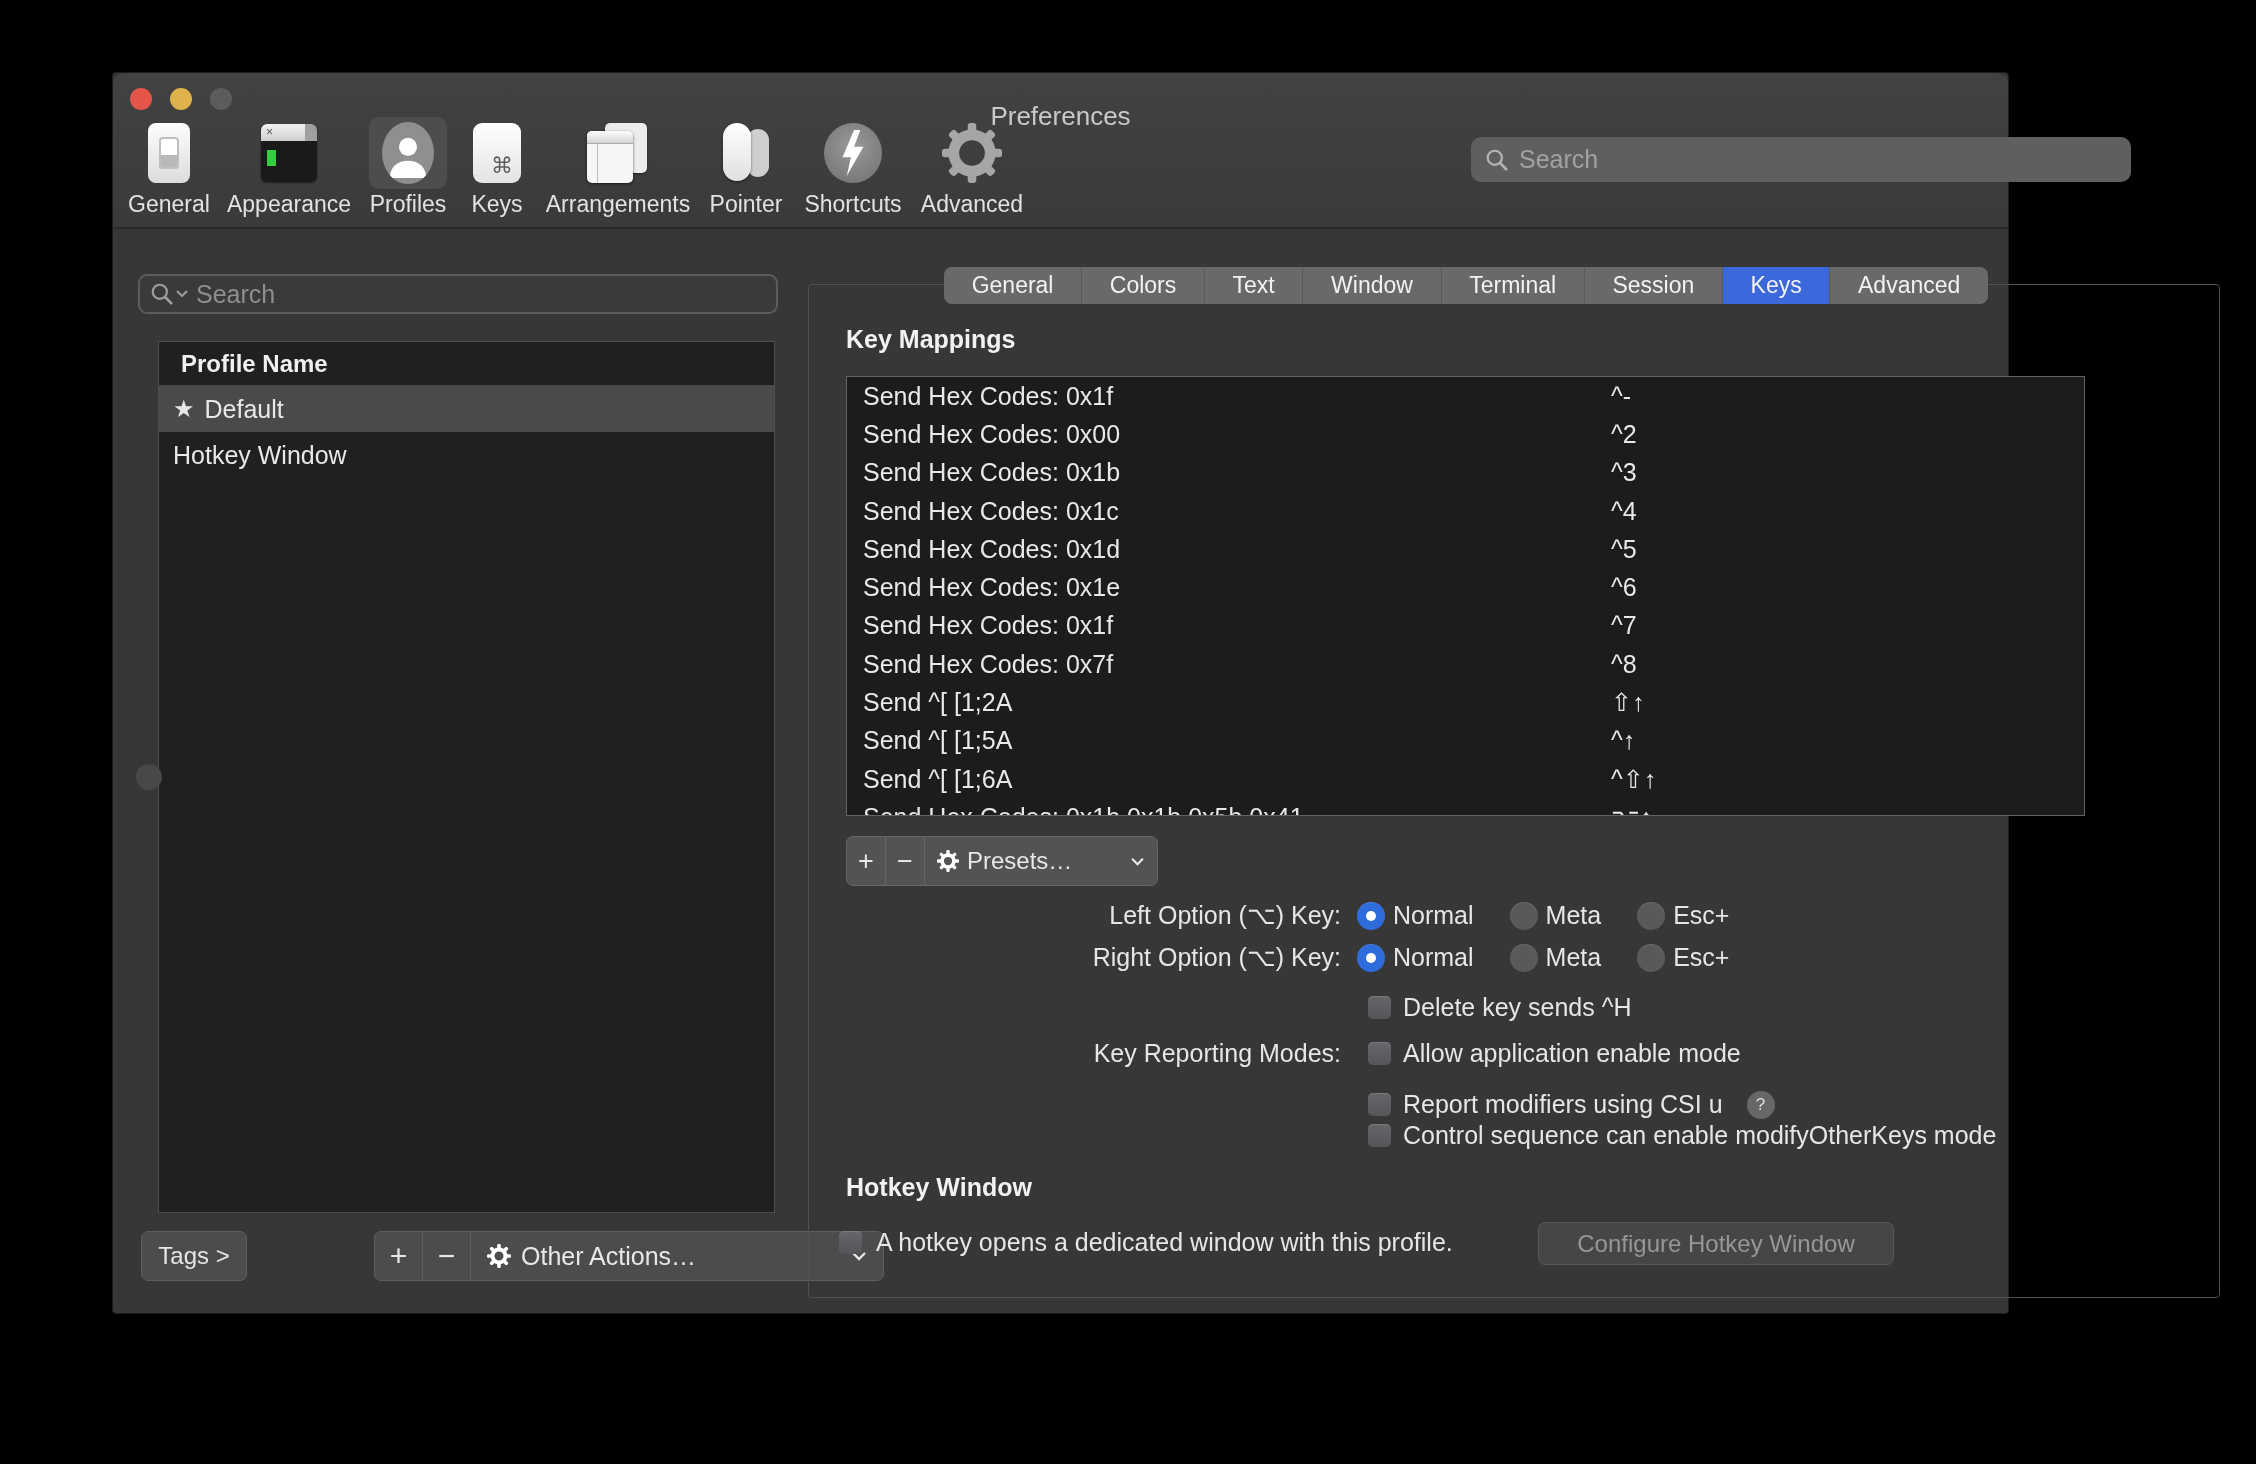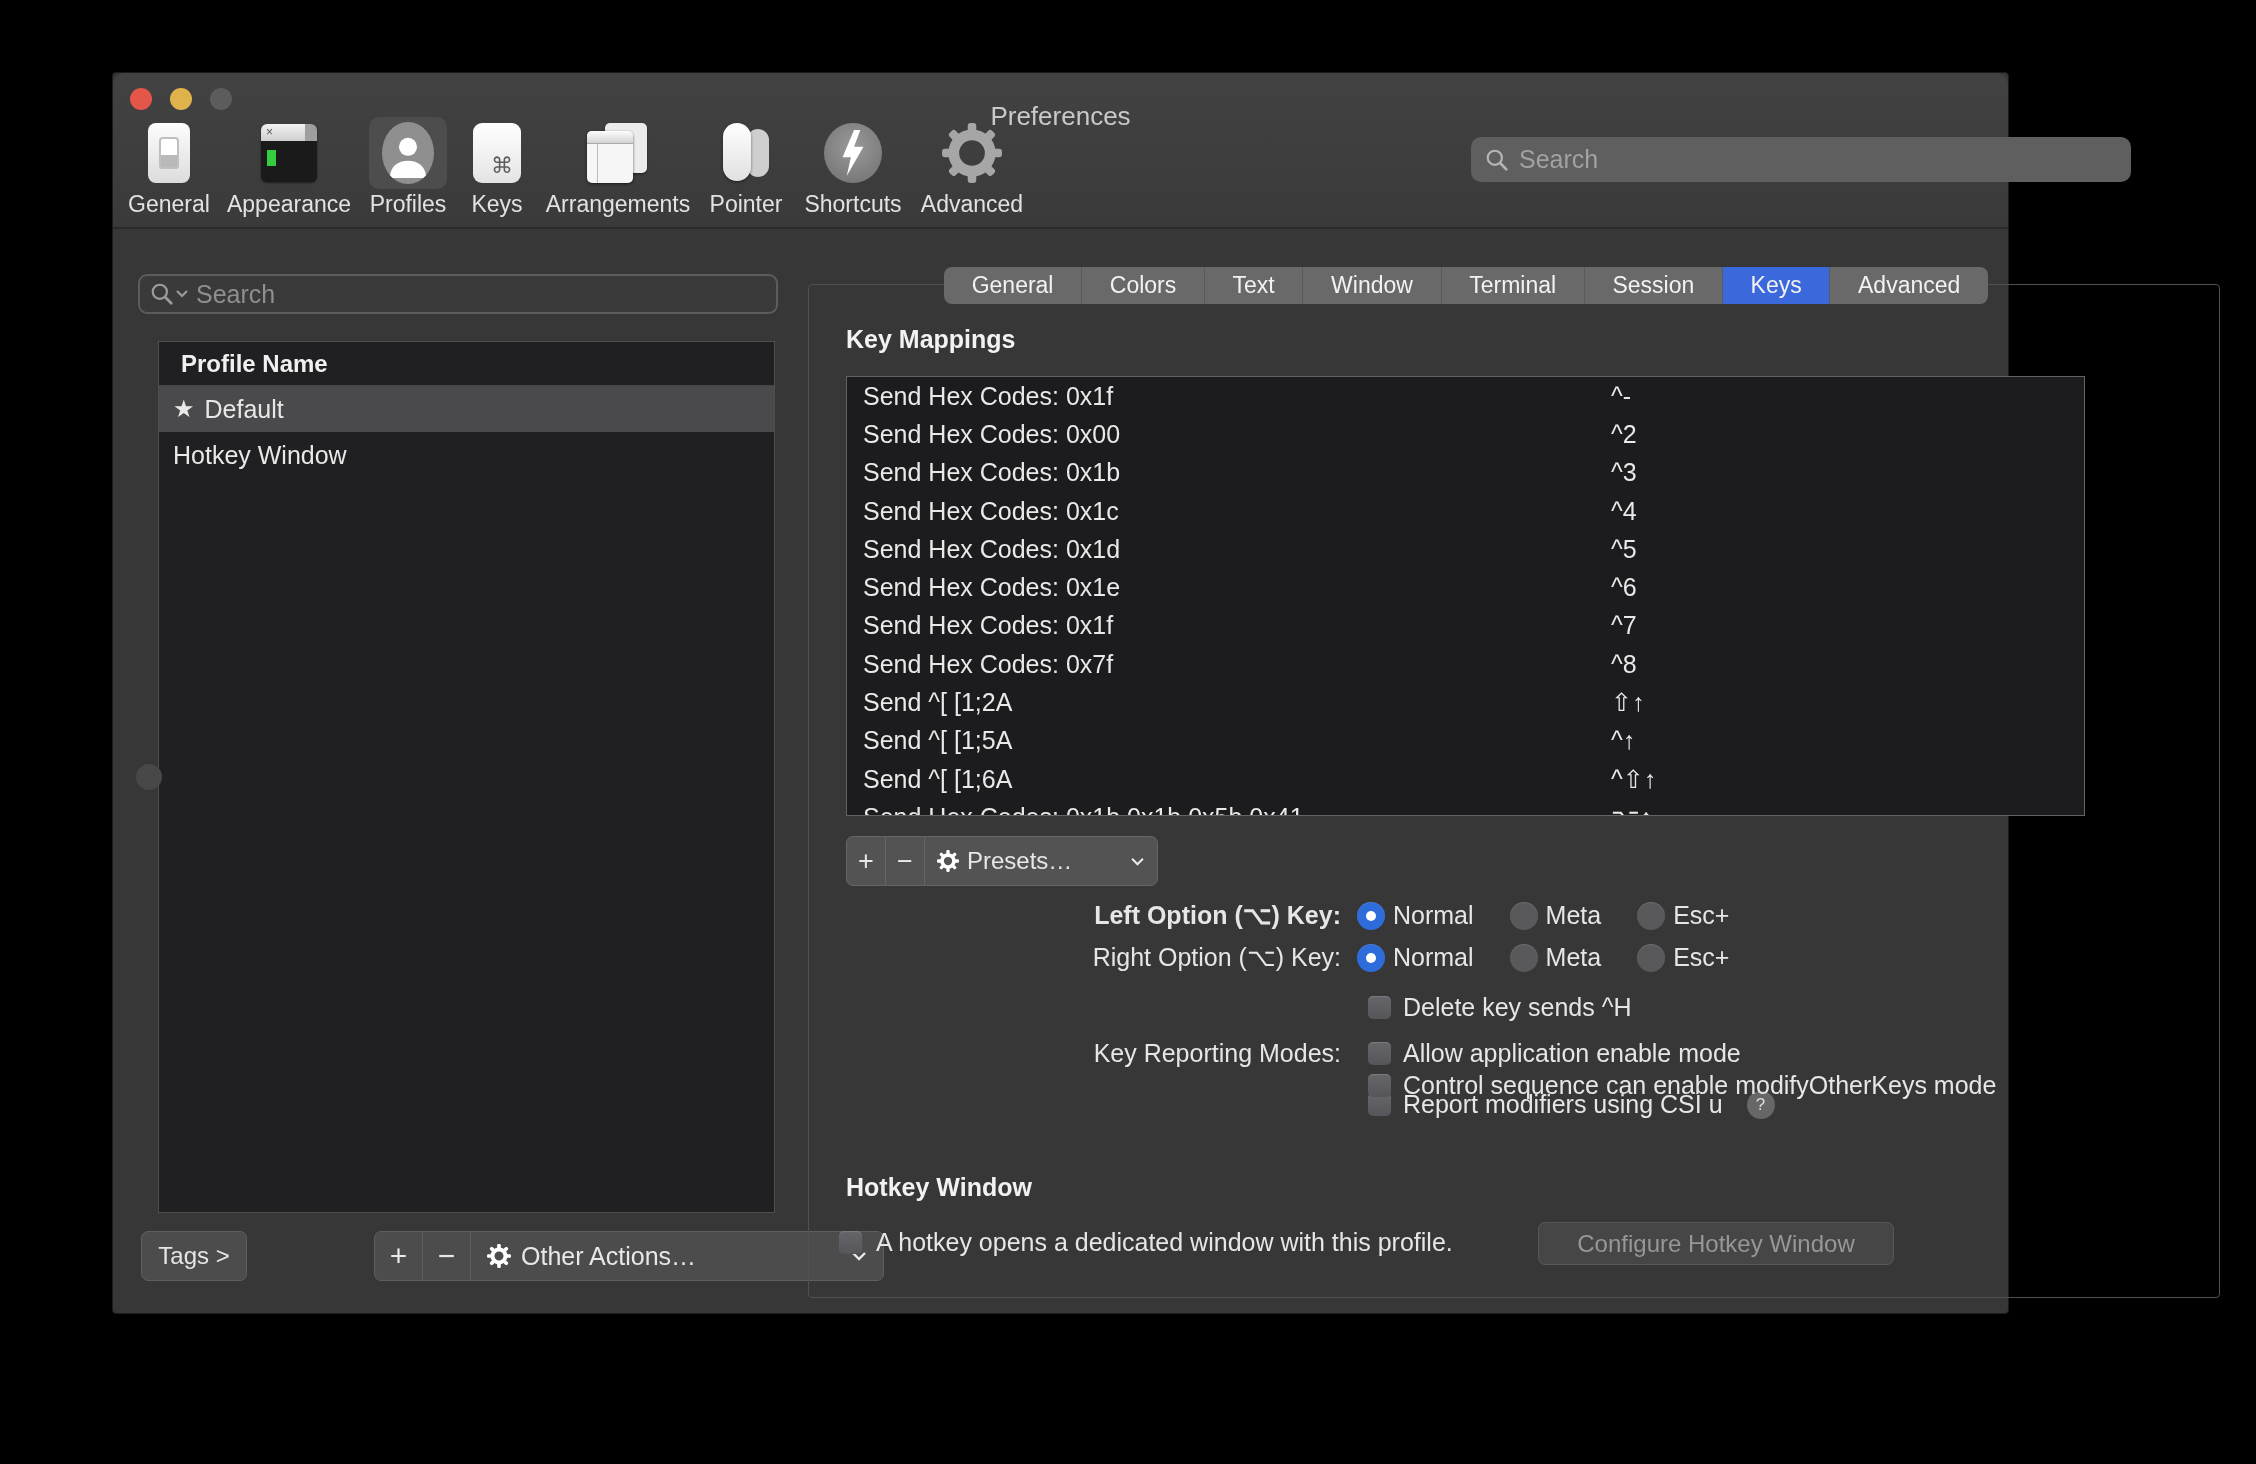--- a/index.html
+++ b/index.html
@@ -360,7 +360,7 @@
     </div>
   </div>
 
-  <div class="form-label" style="top:828px;font-weight:bold;">Left Option (⌥) Key:</div>
+  <div class="form-label" style="top:828px;">Left Option (⌥) Key:</div>
   <div class="opt-row" style="top:828px;">
     <div class="radio sel"></div>
     <span class="opt-lbl">Normal</span>

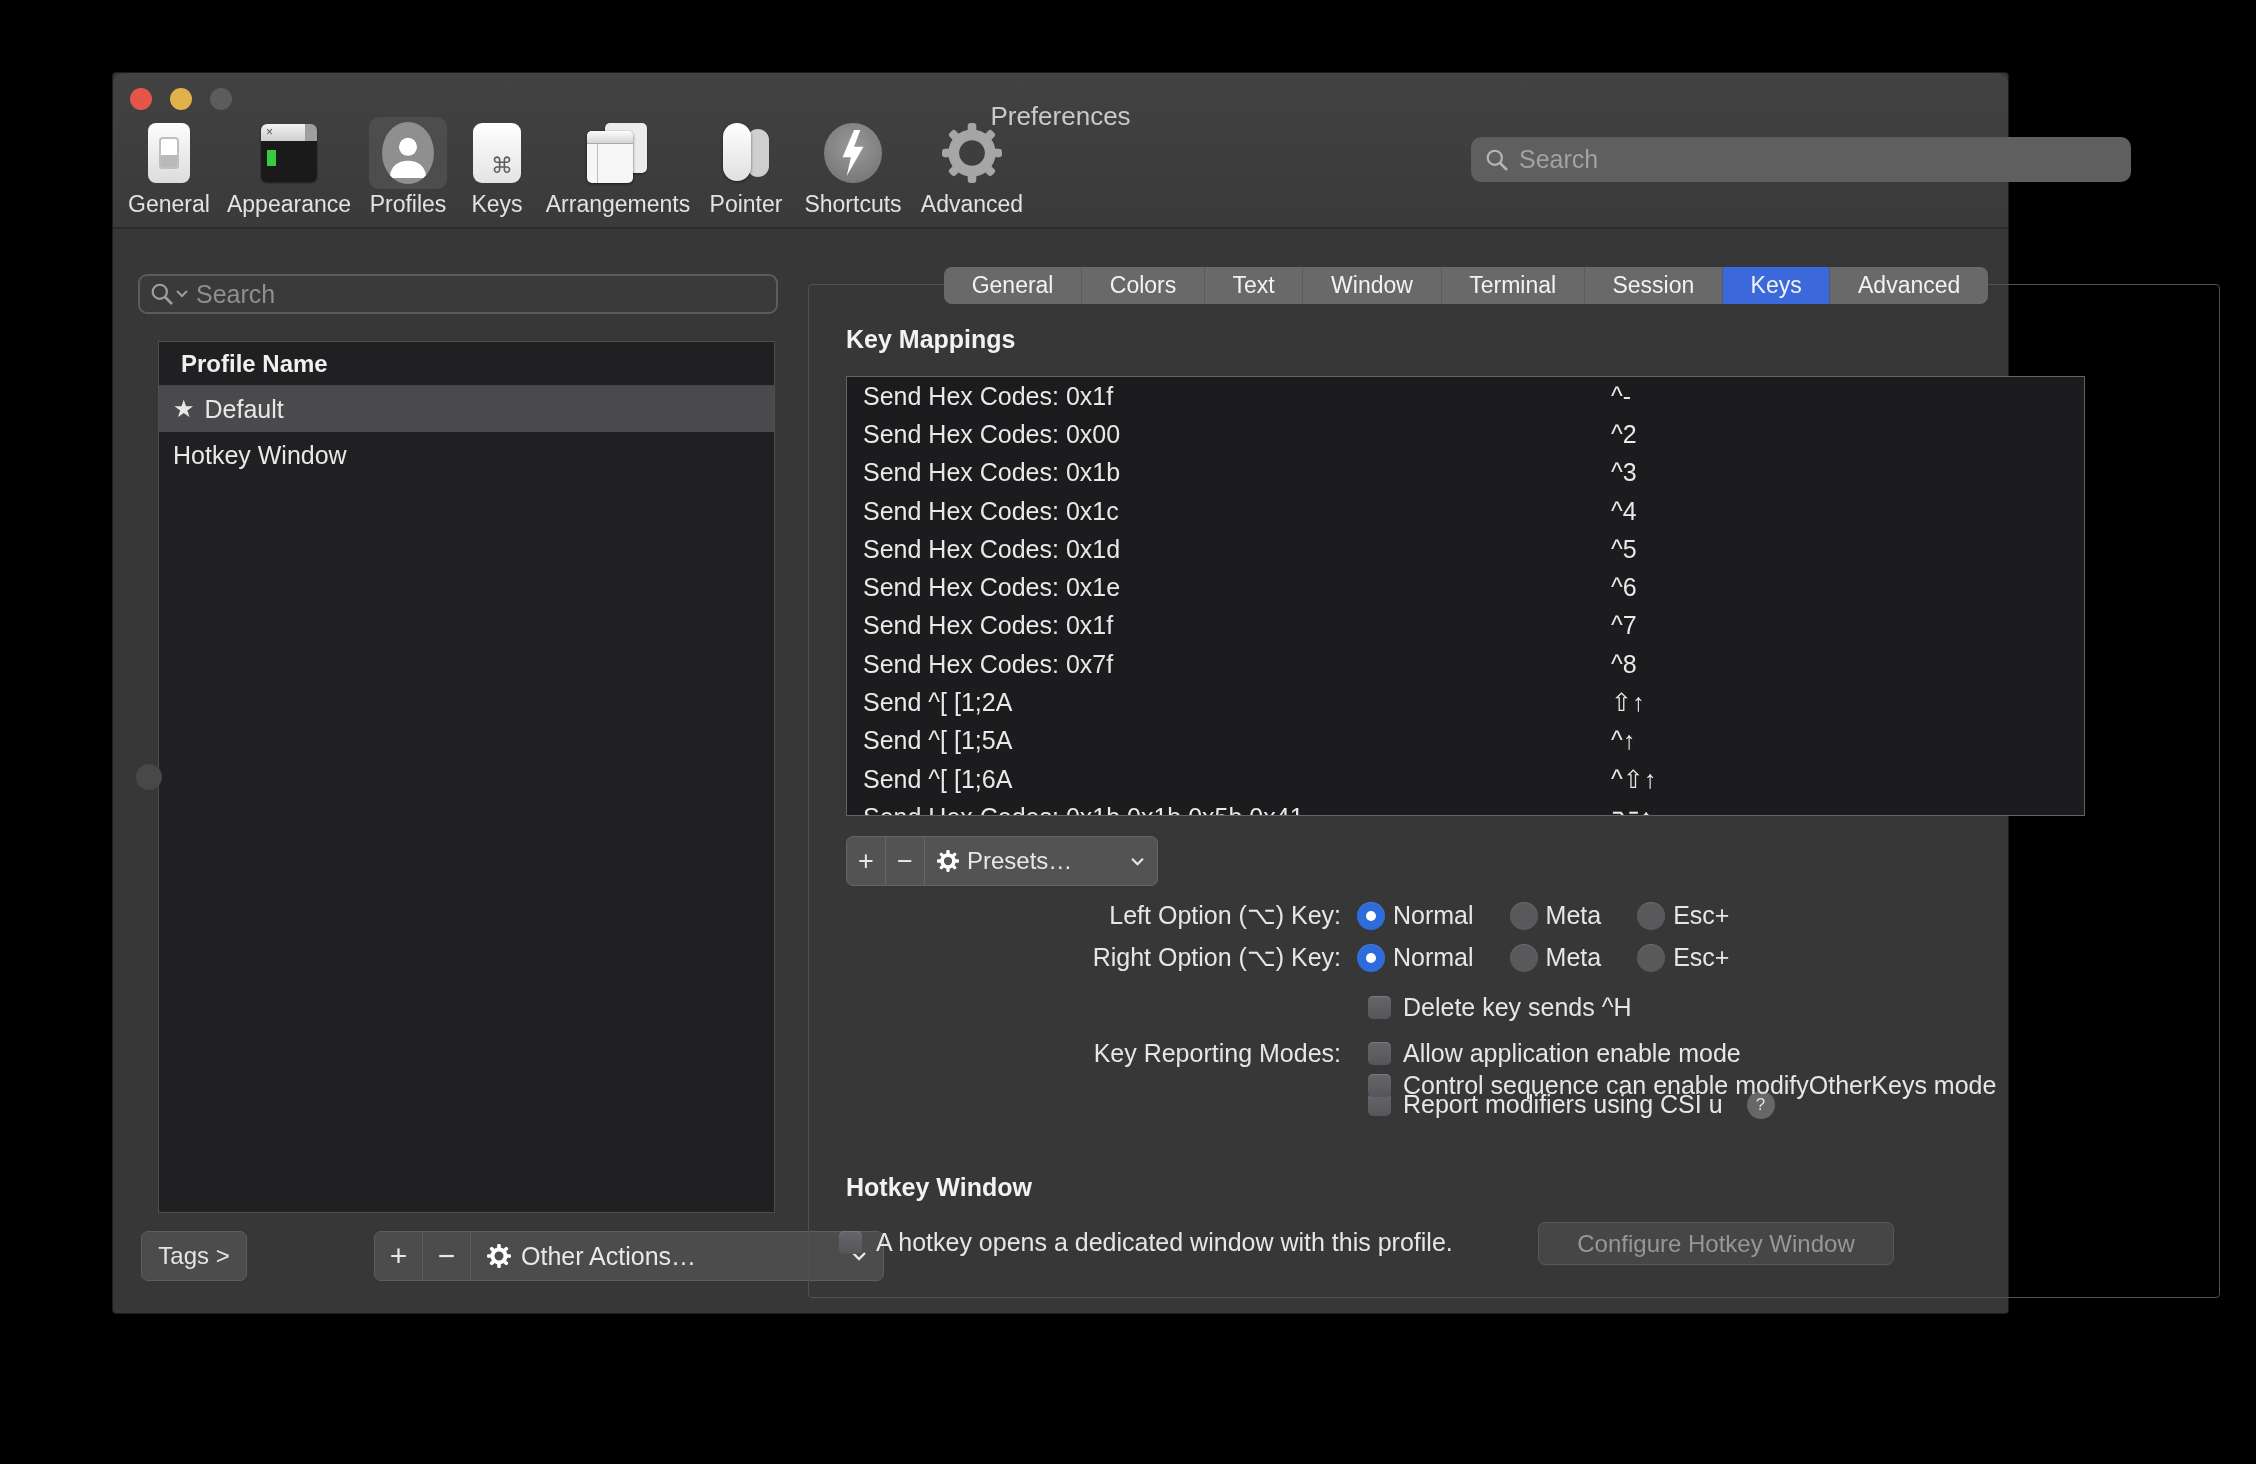--- a/index.html
+++ b/index.html
@@ -393,7 +393,7 @@
     <span>Report modifiers using CSI u</span>
     <div class="help-circle">?</div>
   </div>
-  <div class="check-row" style="top:998px;">
+  <div class="check-row" style="top:1048px;">
     <div class="cbox"></div>
     <span>Control sequence can enable modifyOtherKeys mode</span>
   </div>

